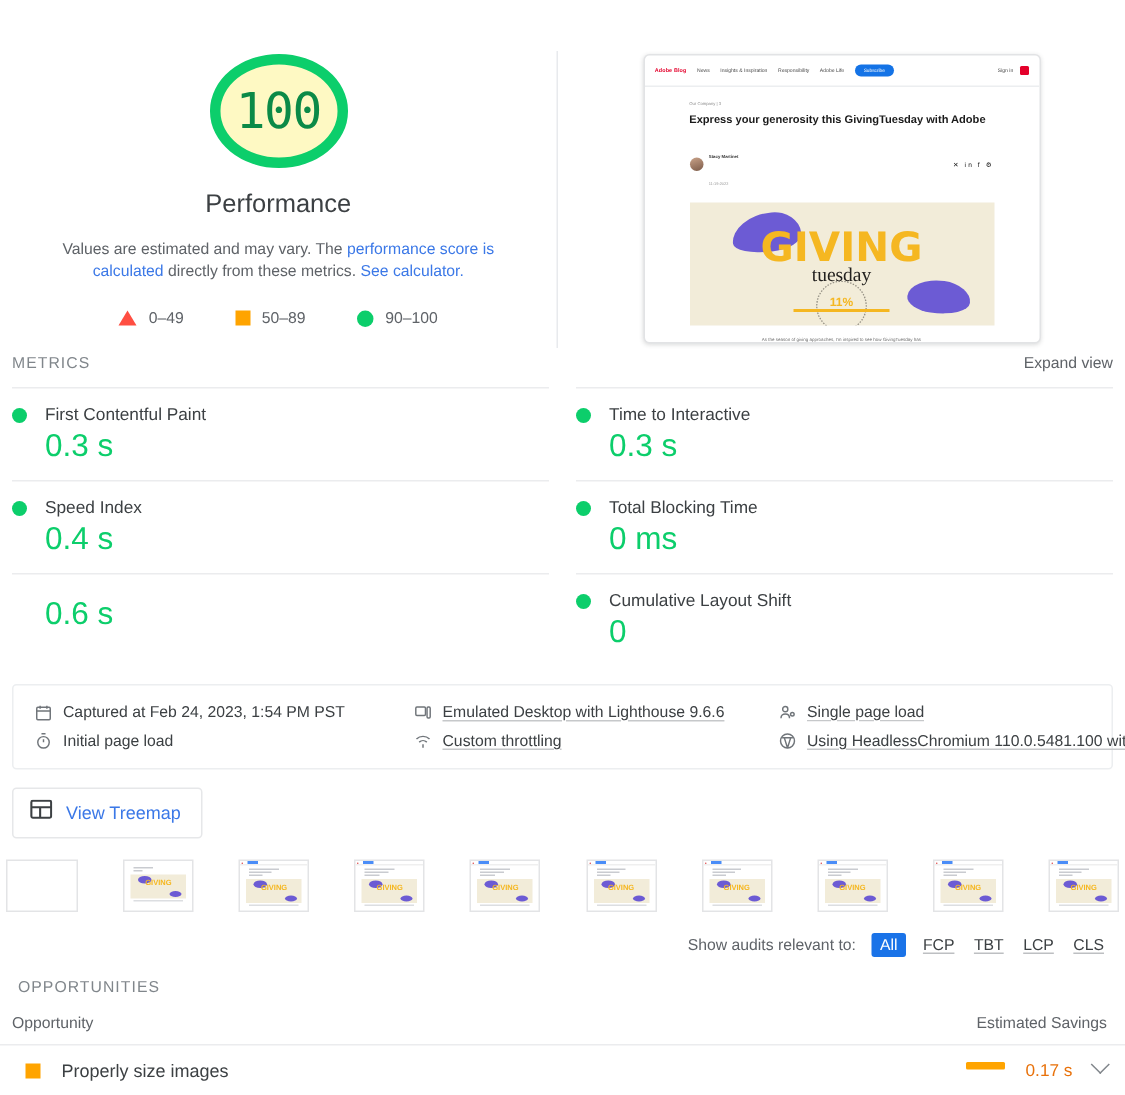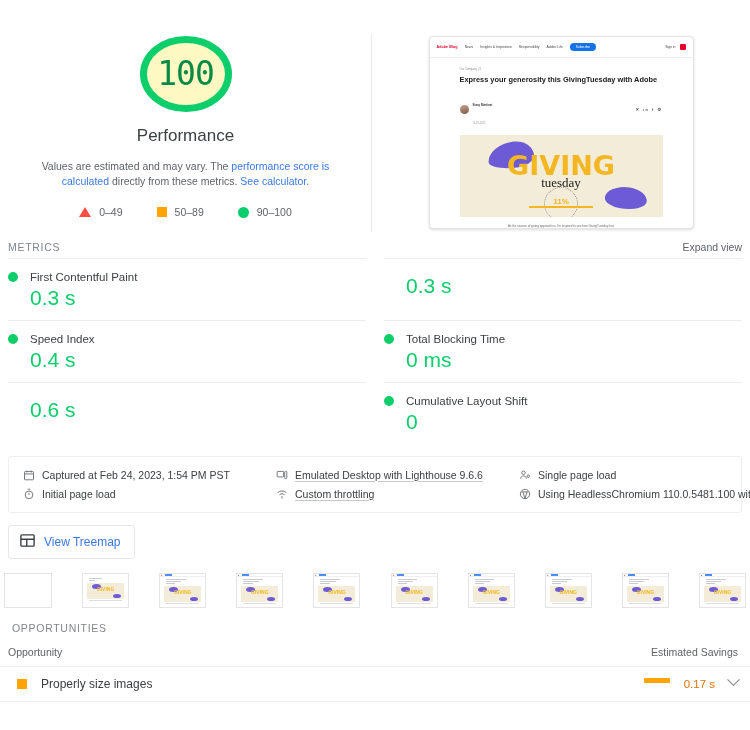--- a/index.html
+++ b/index.html
@@ -155,7 +155,7 @@
     letter-spacing: .7px; padding: 0 8px;
   }
   .metrics-head {
-    display: flex; align-items: center; justify-content: space-between;
+    display: flex; justify-content: space-between;
     height: 26px; padding-top: 4px;
   }
   .expand-view { font-size: 10.5px; color:#5f6368; padding-right: 8px; cursor: pointer; }

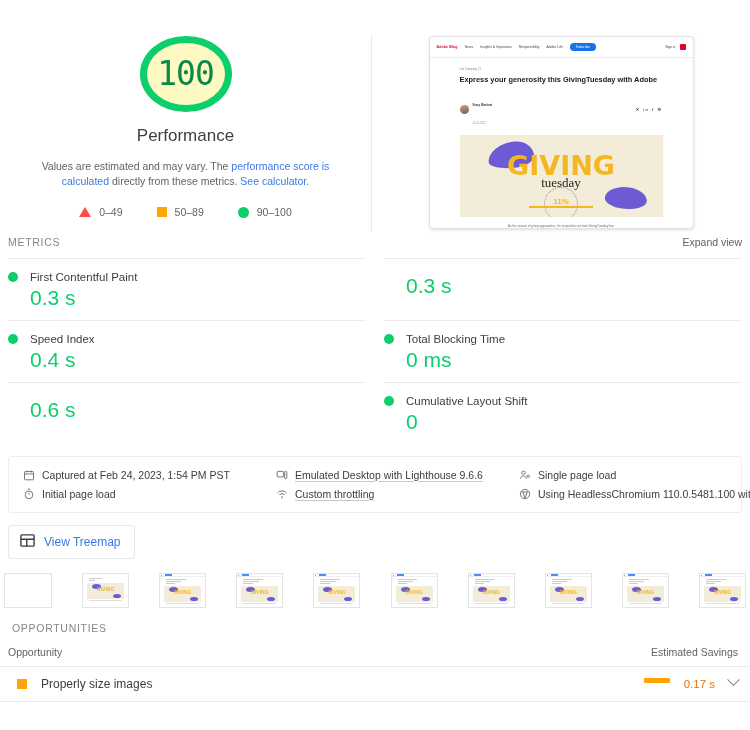--- a/index.html
+++ b/index.html
@@ -354,6 +354,10 @@
       <div class="metric-val">0.3 s</div>
     </div>
     <div class="metric">
+      <div class="metric-head">
+        <span class="metric-dot"></span>
+        <span class="metric-name">Time to Interactive</span>
+      </div>
       <div class="metric-val">0.3 s</div>
     </div>
     <div class="metric">

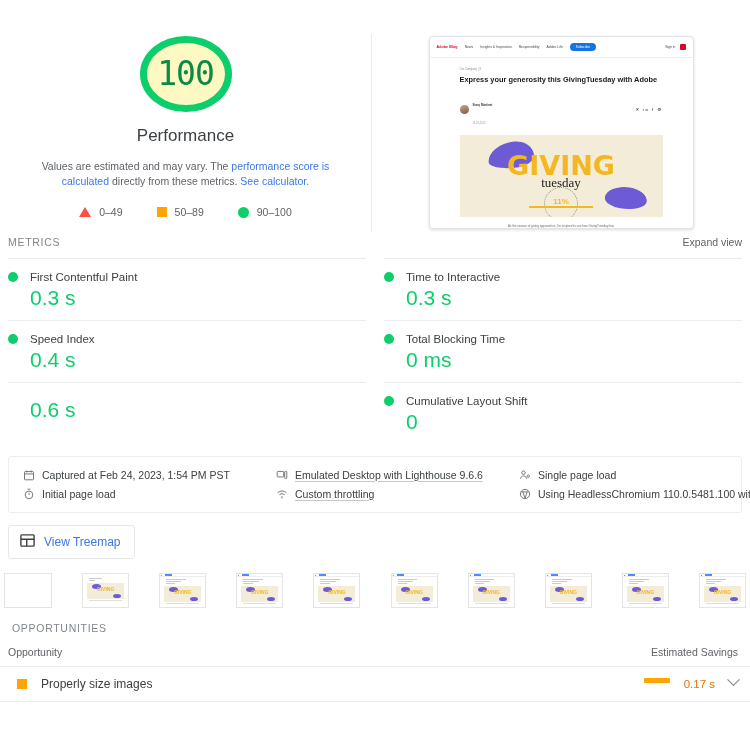--- a/index.html
+++ b/index.html
@@ -619,6 +619,14 @@
   </div>
 
   
+  <div class="filters">
+    <span class="filters-label">Show audits relevant to:</span>
+    <span class="chip active">All</span>
+    <span class="chip">FCP</span>
+    <span class="chip">TBT</span>
+    <span class="chip">LCP</span>
+    <span class="chip">CLS</span>
+  </div>
 
   
   <div class="opps">

